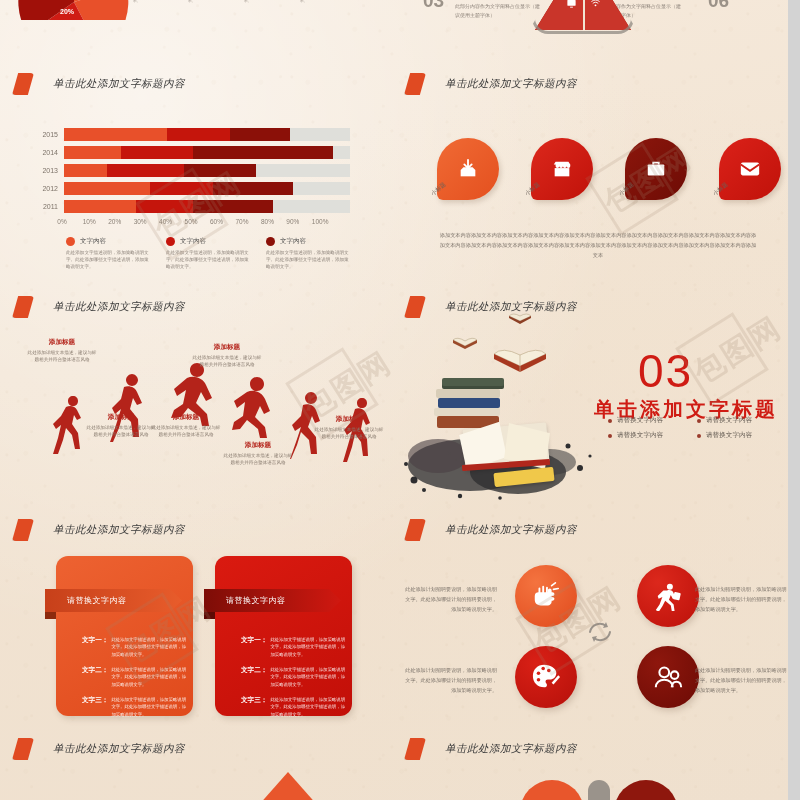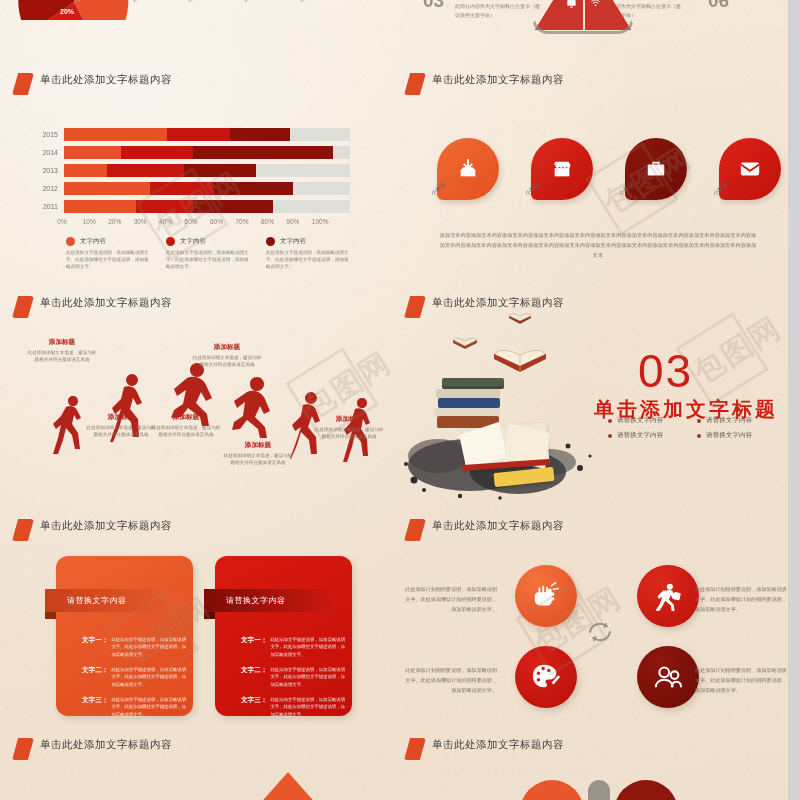--- a/index.html
+++ b/index.html
@@ -40,7 +40,7 @@
   }
 
   
-  .sec-head{ position:absolute; display:flex; gap:6px; z-index:5;}
+  .sec-head{ position:absolute; display:flex; align-items:center; gap:19px; z-index:5;font-style:italic;}
   .diamond{
     width:22px;height:22px;background:#E04A22;
     clip-path: polygon(28% 0,100% 0,72% 100%,0 100%);

